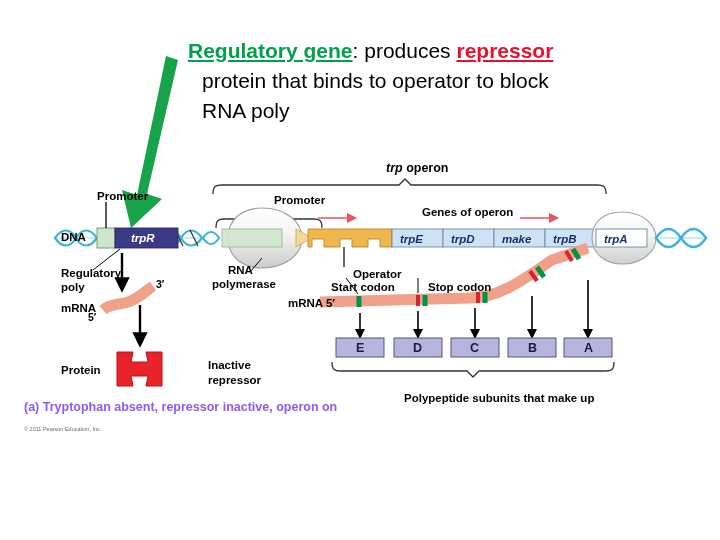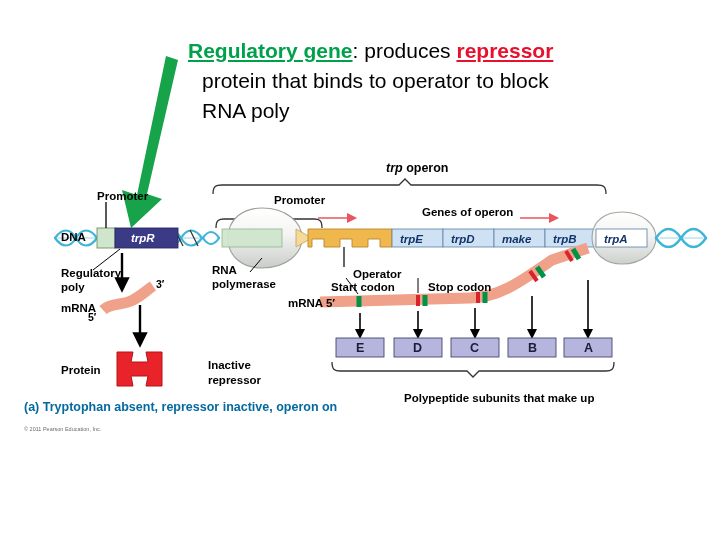--- a/index.html
+++ b/index.html
@@ -275,7 +275,7 @@
   <div class="fig-label sz11" style="left:172px; top:209px;">Inactive</div>
   <div class="fig-label sz11" style="left:172px; top:224px;">repressor</div>
 
-  <div class="fig-label sz11" style="left:176px; top:114px;text-align:center;">RNA</div>
+  <div class="fig-label sz11" style="left:192px; top:114px;text-align:center;">RNA</div>
   <div class="fig-label sz11" style="left:176px; top:128px;">polymerase</div>
 
   <div class="fig-label sz11" style="left:317px; top:118px;">Operator</div>

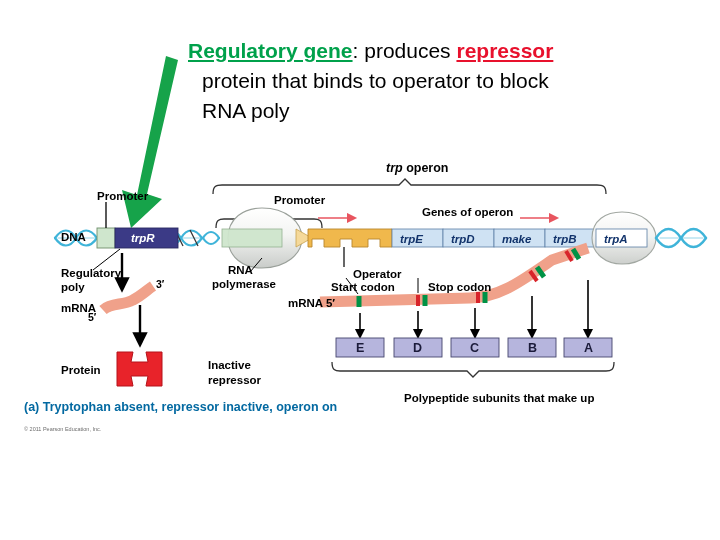--- a/index.html
+++ b/index.html
@@ -99,7 +99,7 @@
     top: 400px;
     font-size: 12.5px;
     font-weight: bold;
-    color: #0369a1;
+    color: #8b5cf6;
     font-family: "Liberation Sans", sans-serif;
     white-space: nowrap;
   }

